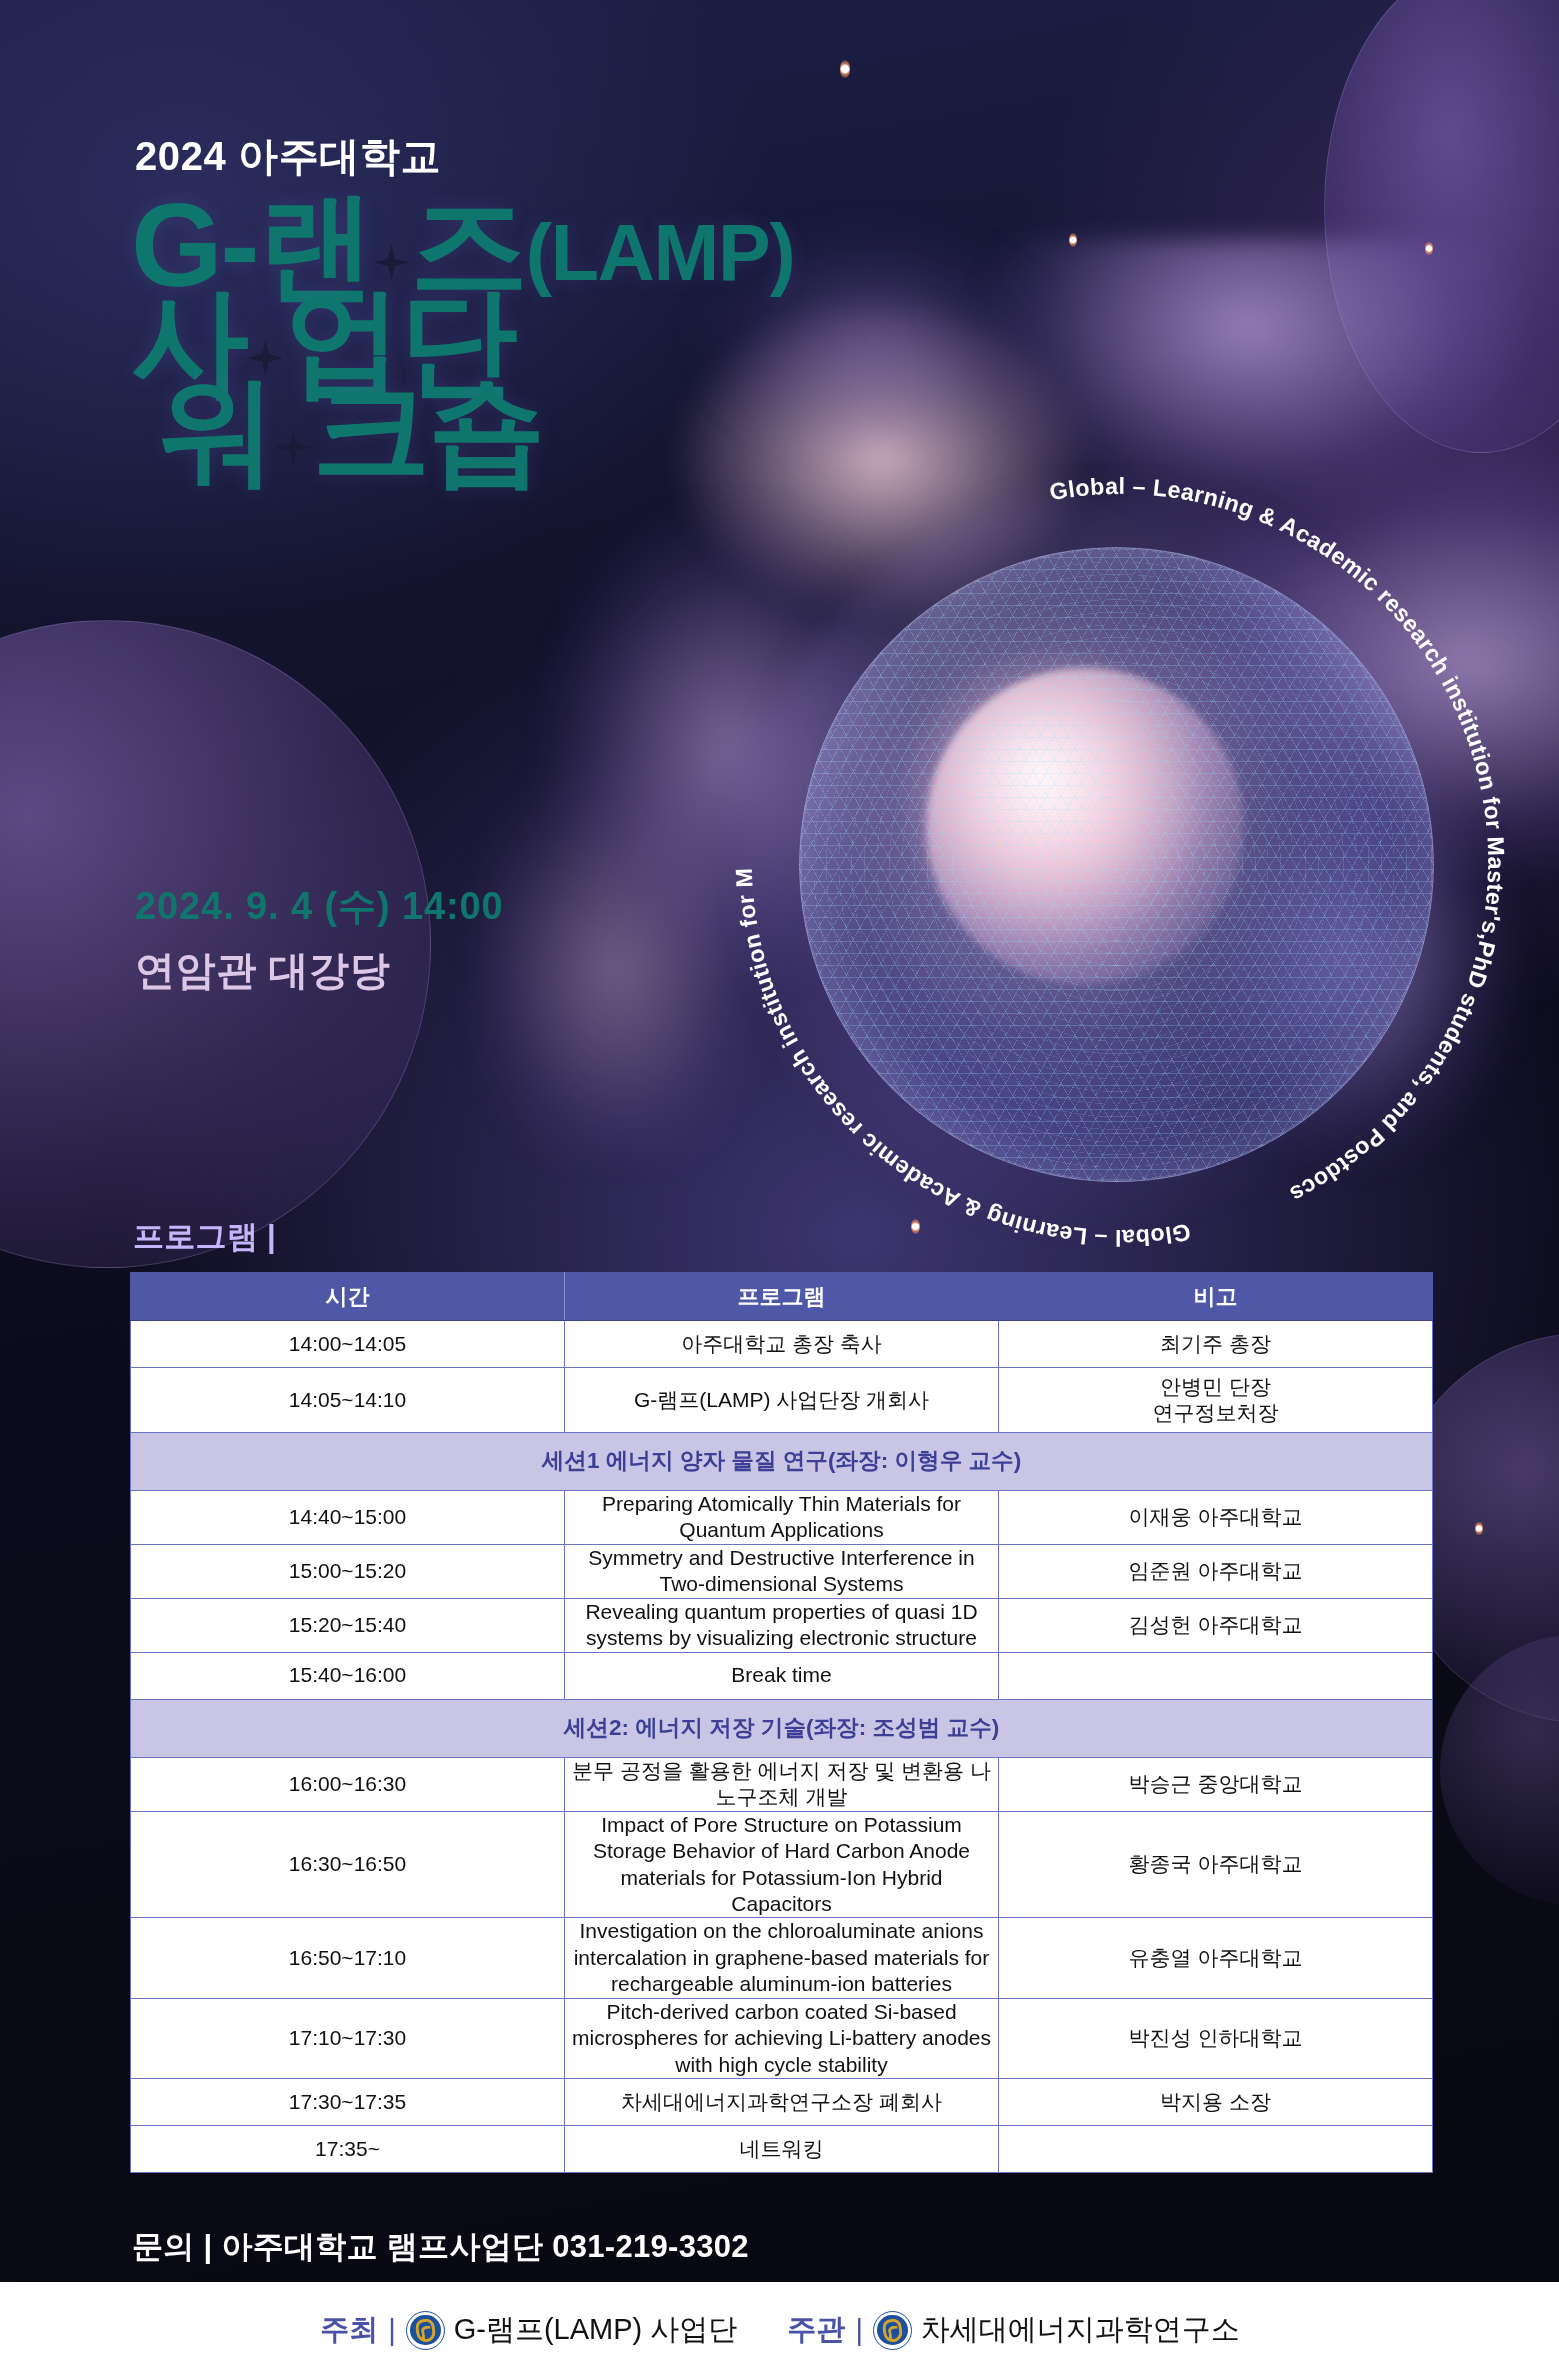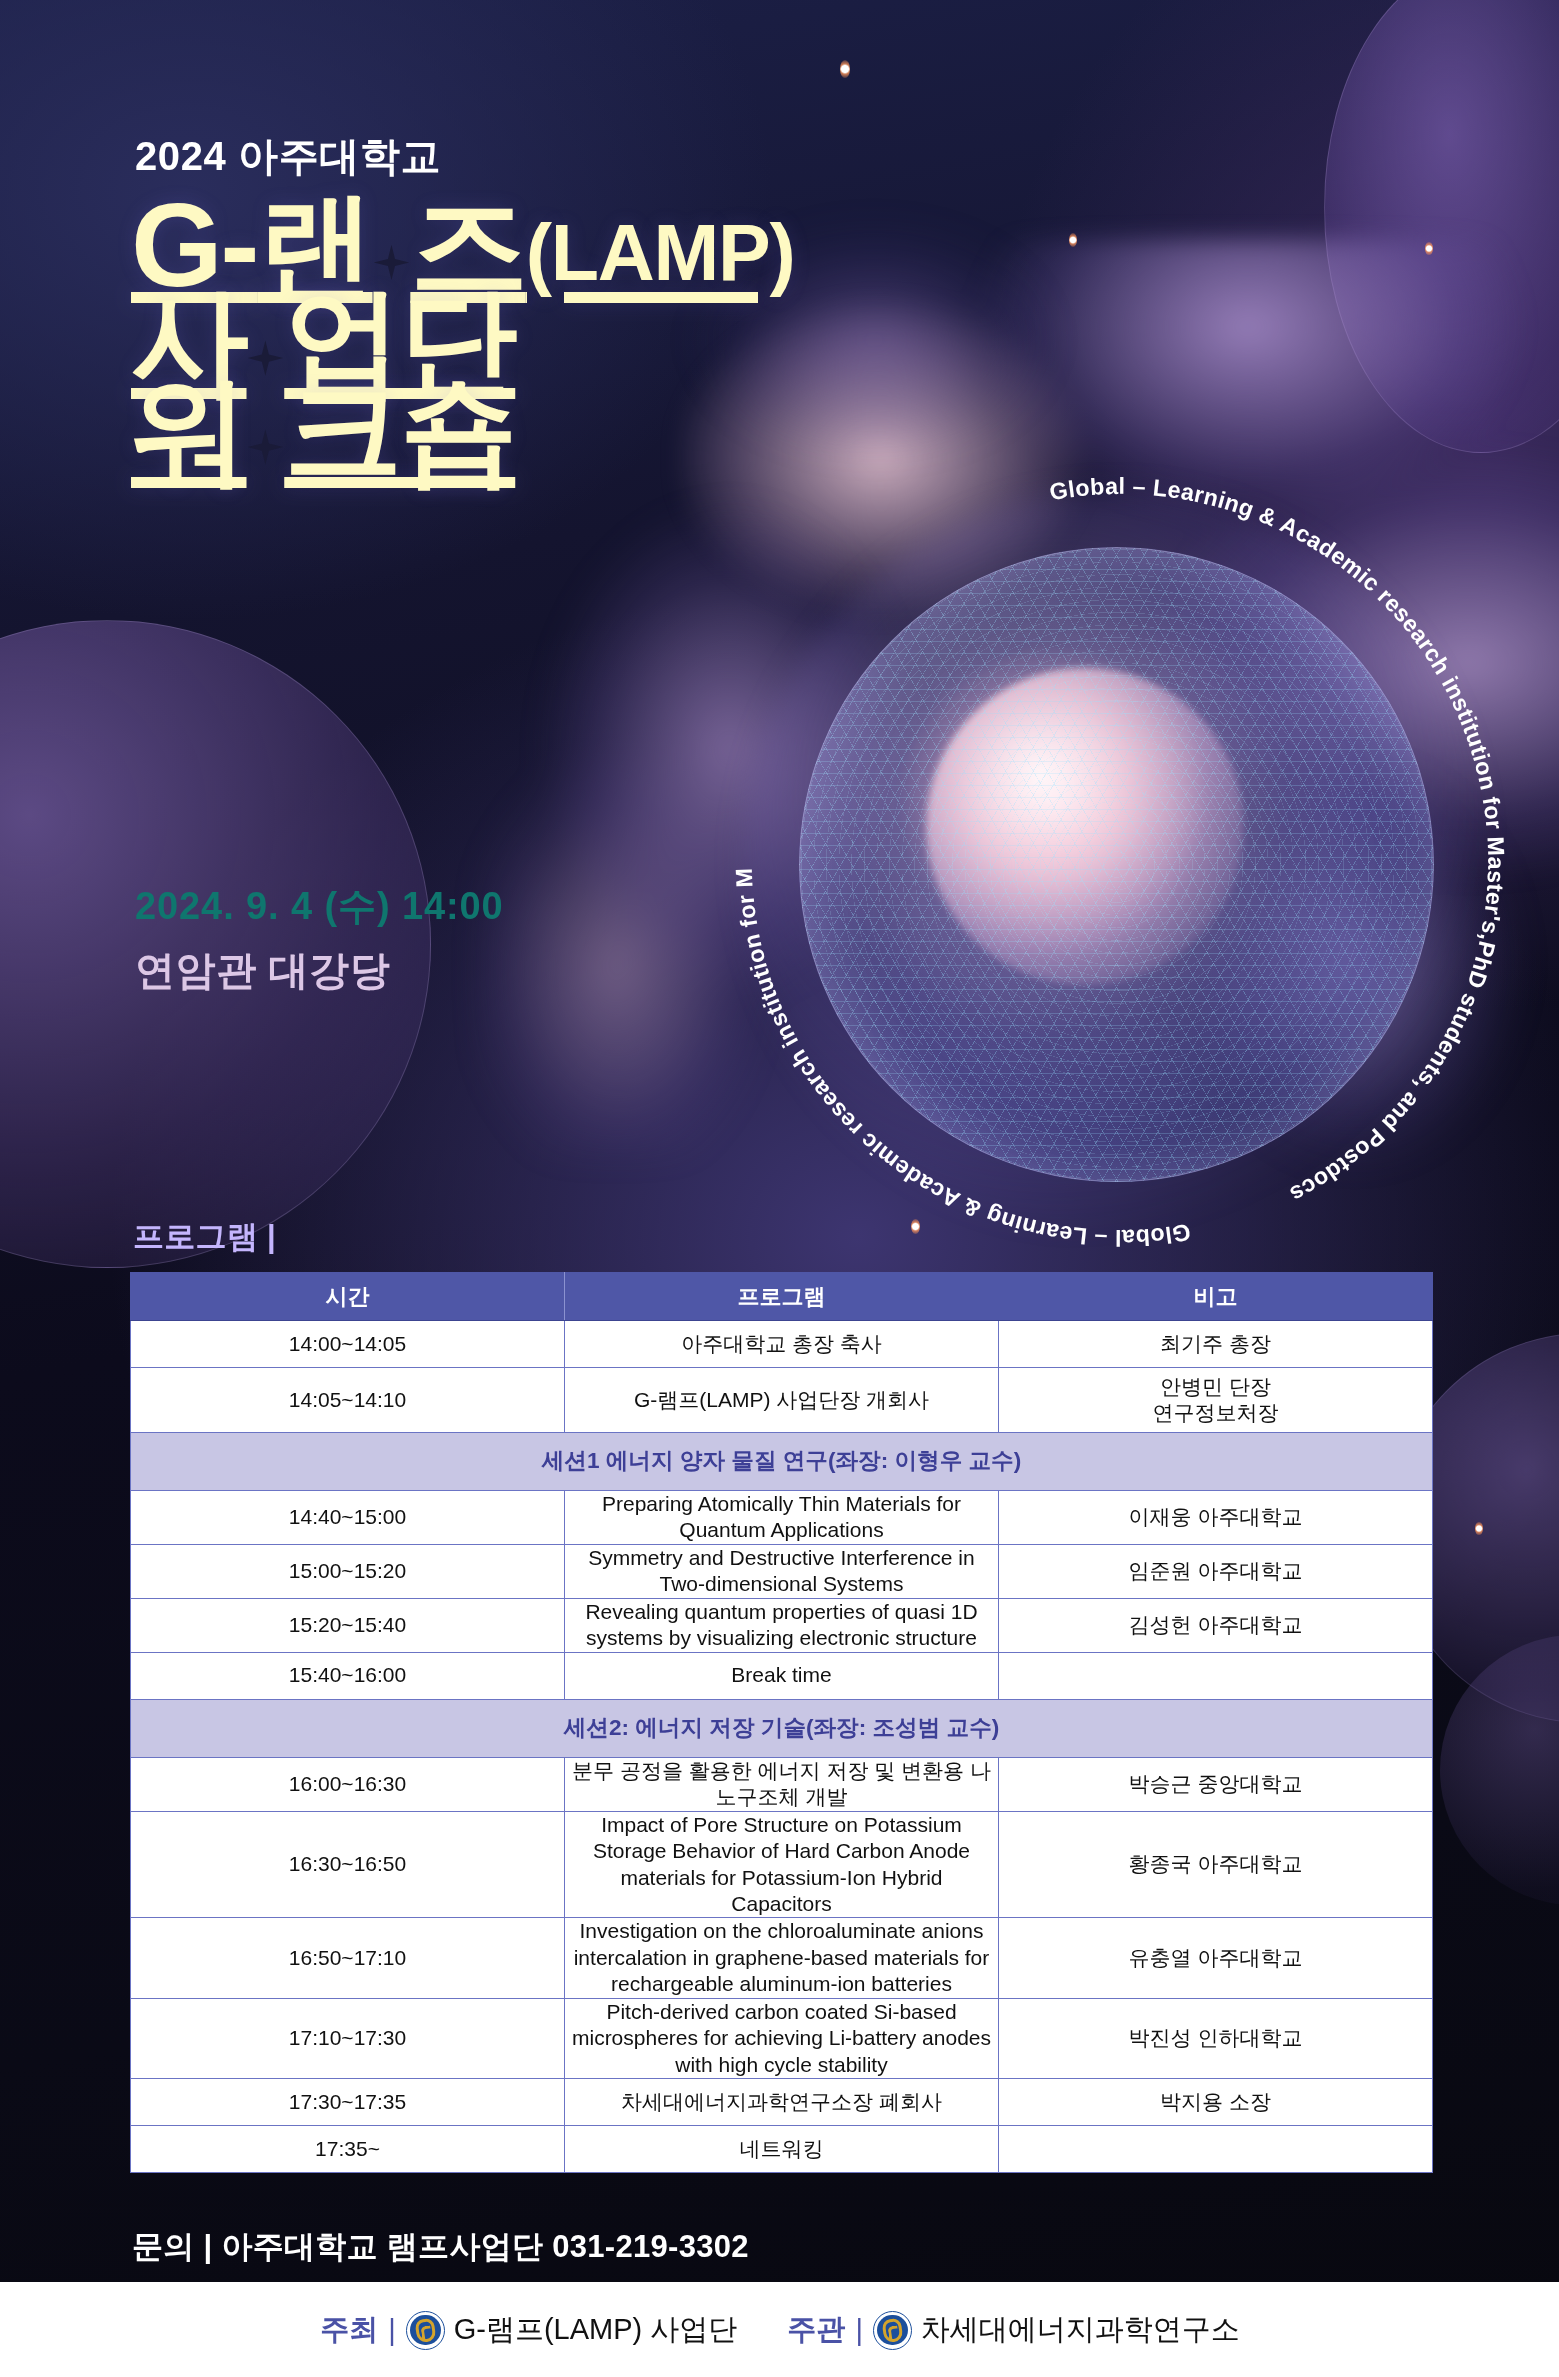--- a/index.html
+++ b/index.html
@@ -146,10 +146,9 @@
   }
   .maintitle {
     position:absolute; left:131px; top:201px;
-    color:#fef9c3; font-weight:900;
+    color:#0f766e; font-weight:900;
     font-size:118px; line-height:89px; letter-spacing:-2.5px;
     text-shadow:0 0 19px rgba(120,110,220,.18);
-    text-decoration:underline;
   }
   .maintitle .l1 { display:block; }
   .maintitle .l2 { display:block; }

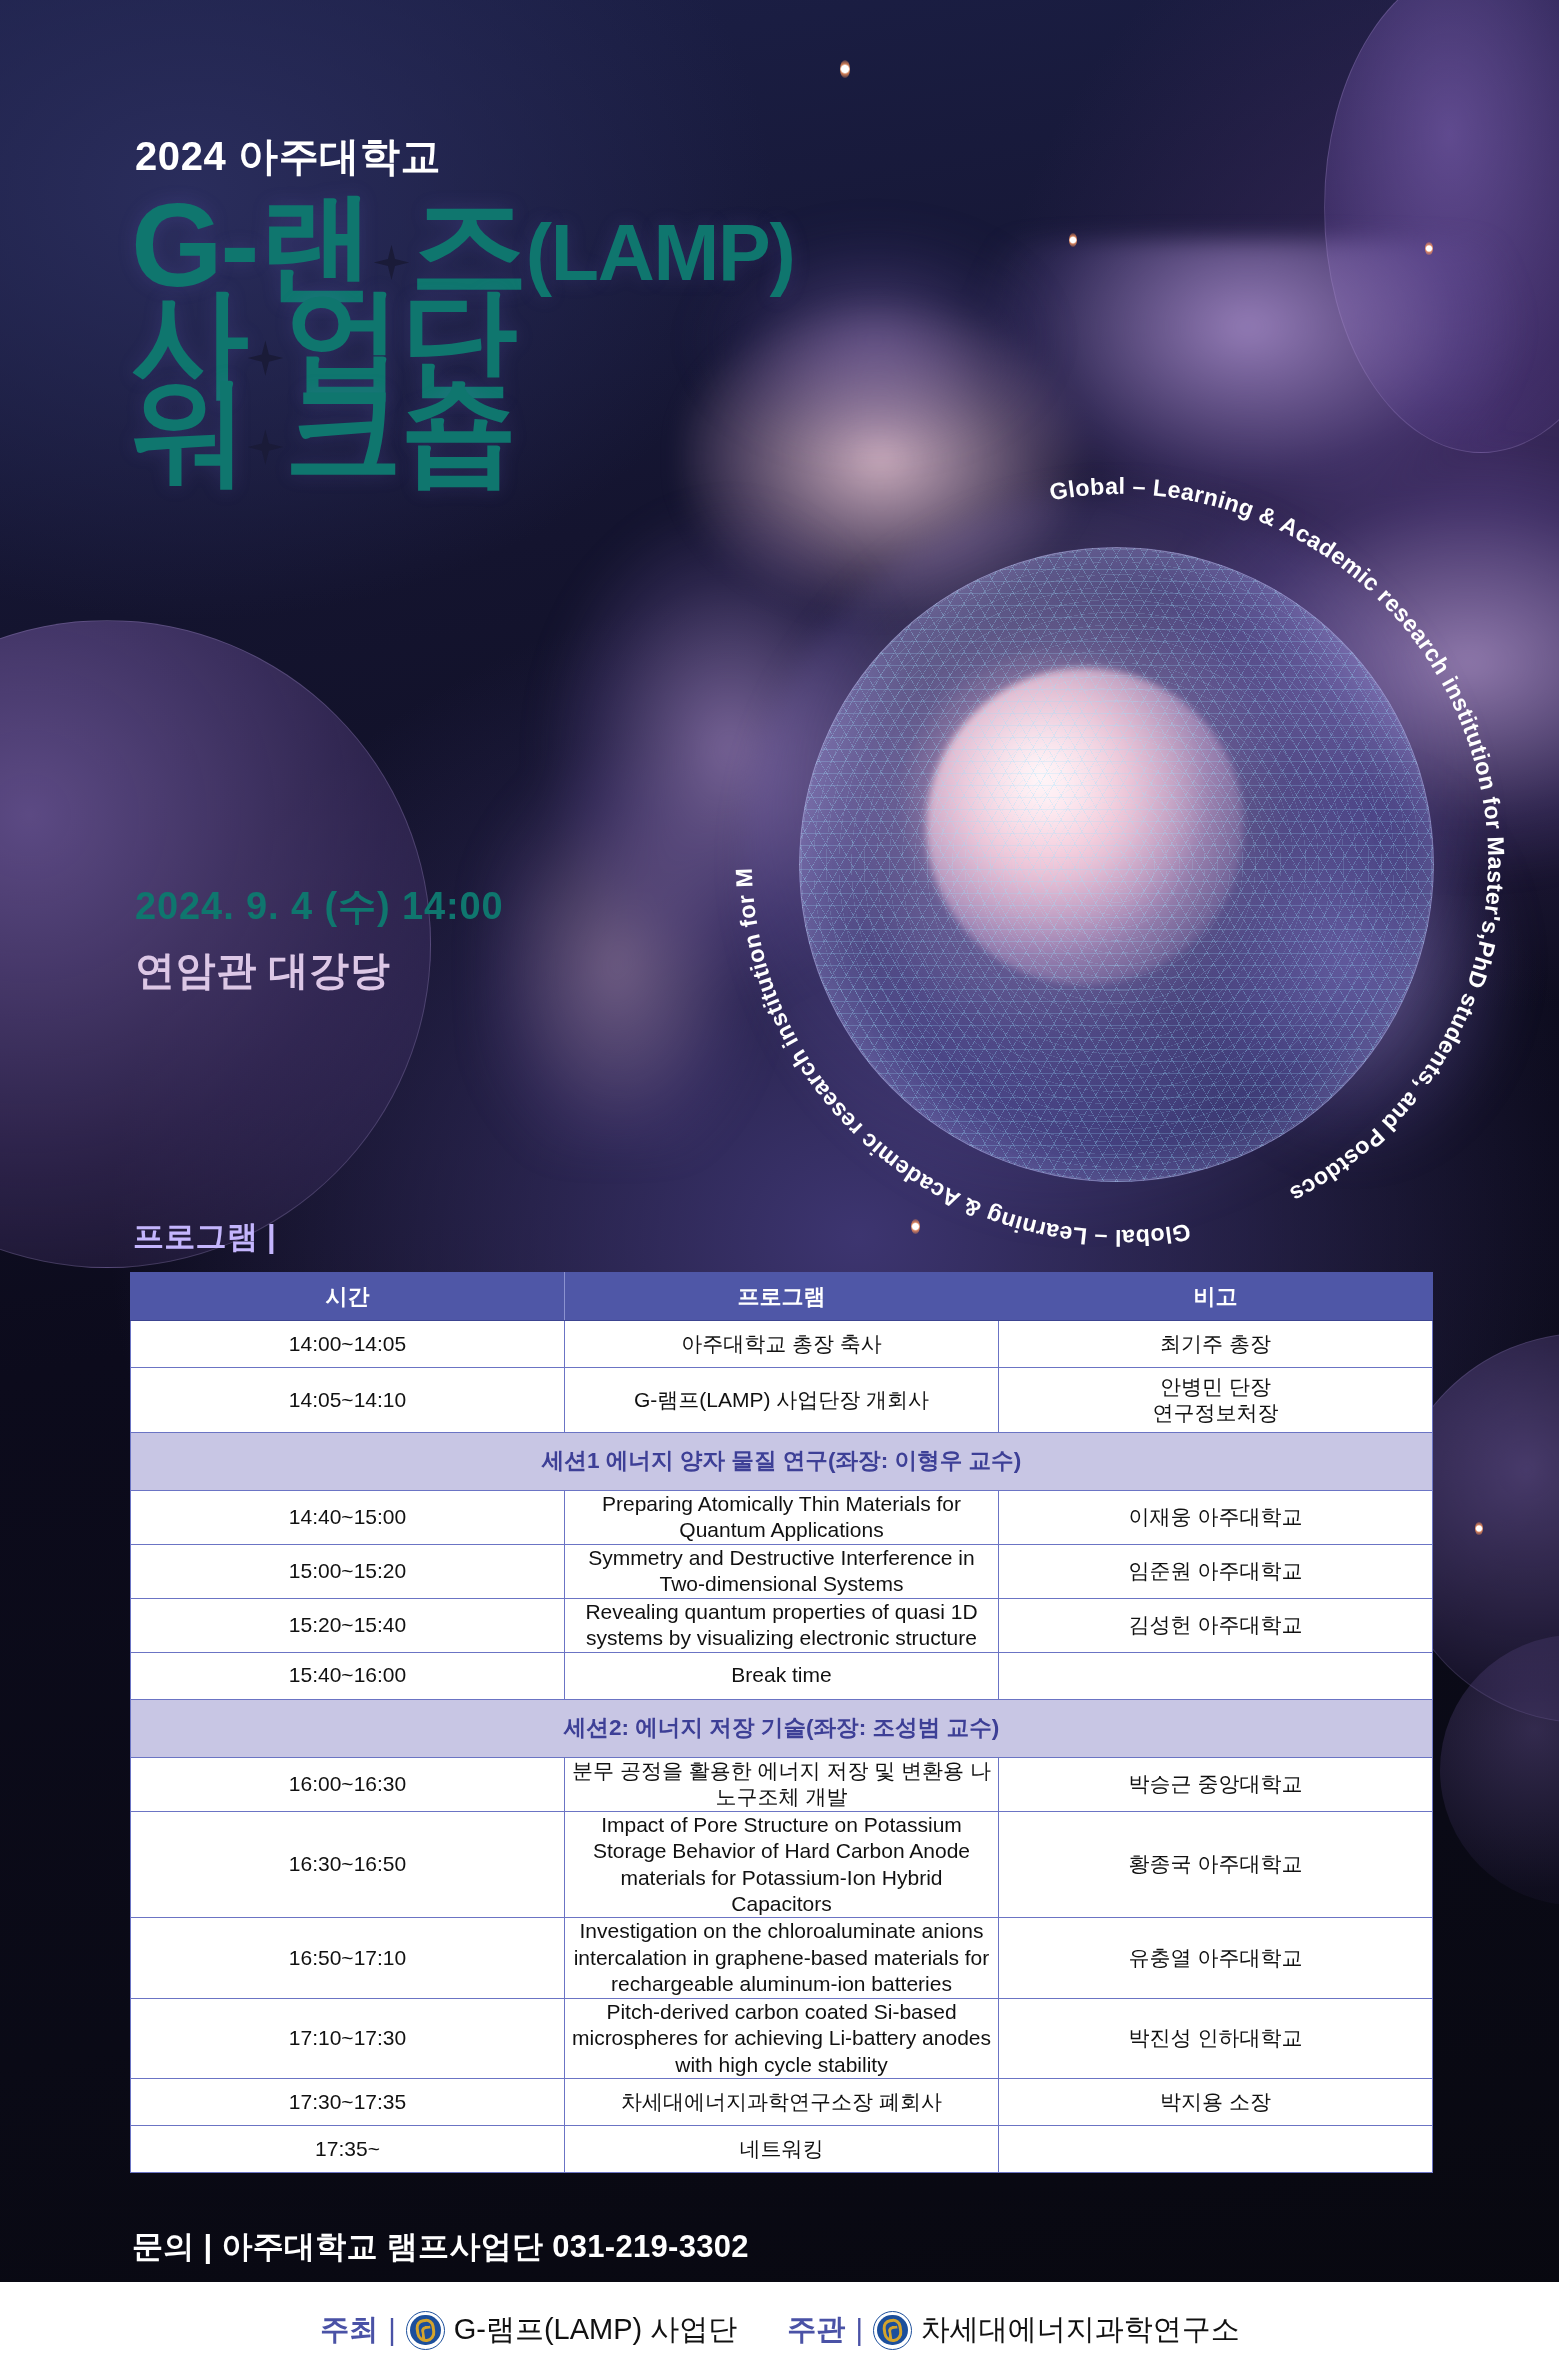--- a/index.html
+++ b/index.html
@@ -152,7 +152,7 @@
   }
   .maintitle .l1 { display:block; }
   .maintitle .l2 { display:block; }
-  .maintitle .l3 { display:block; }
+  .maintitle .l3 { display:block;margin-left:28px; }
   .maintitle .lamp { font-size:79px; letter-spacing:-1.3px; vertical-align:6.3px; }
   .star {
     display:inline-block; width:.30em; height:.30em;

